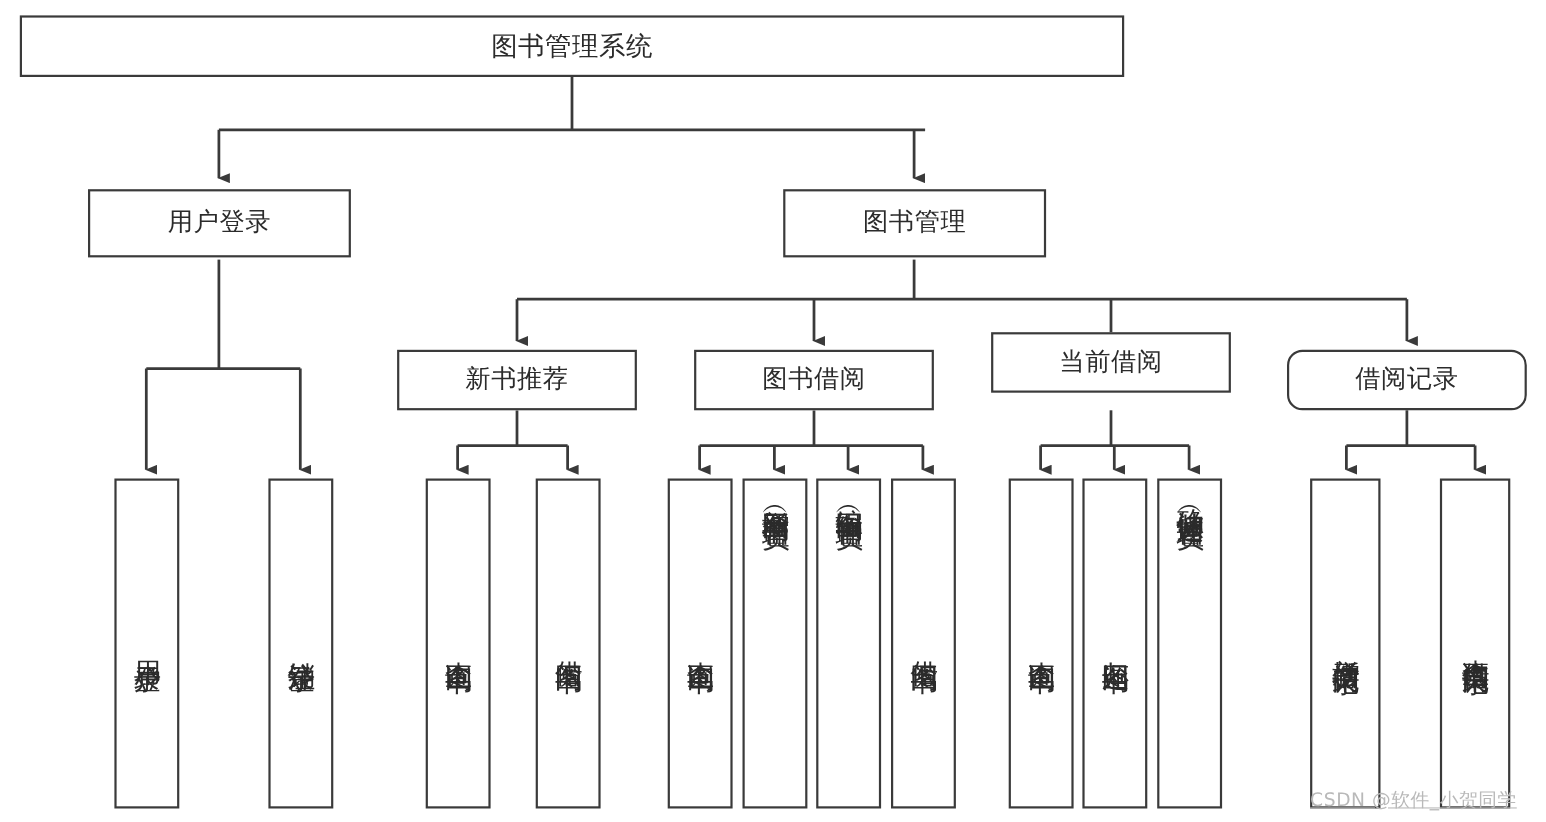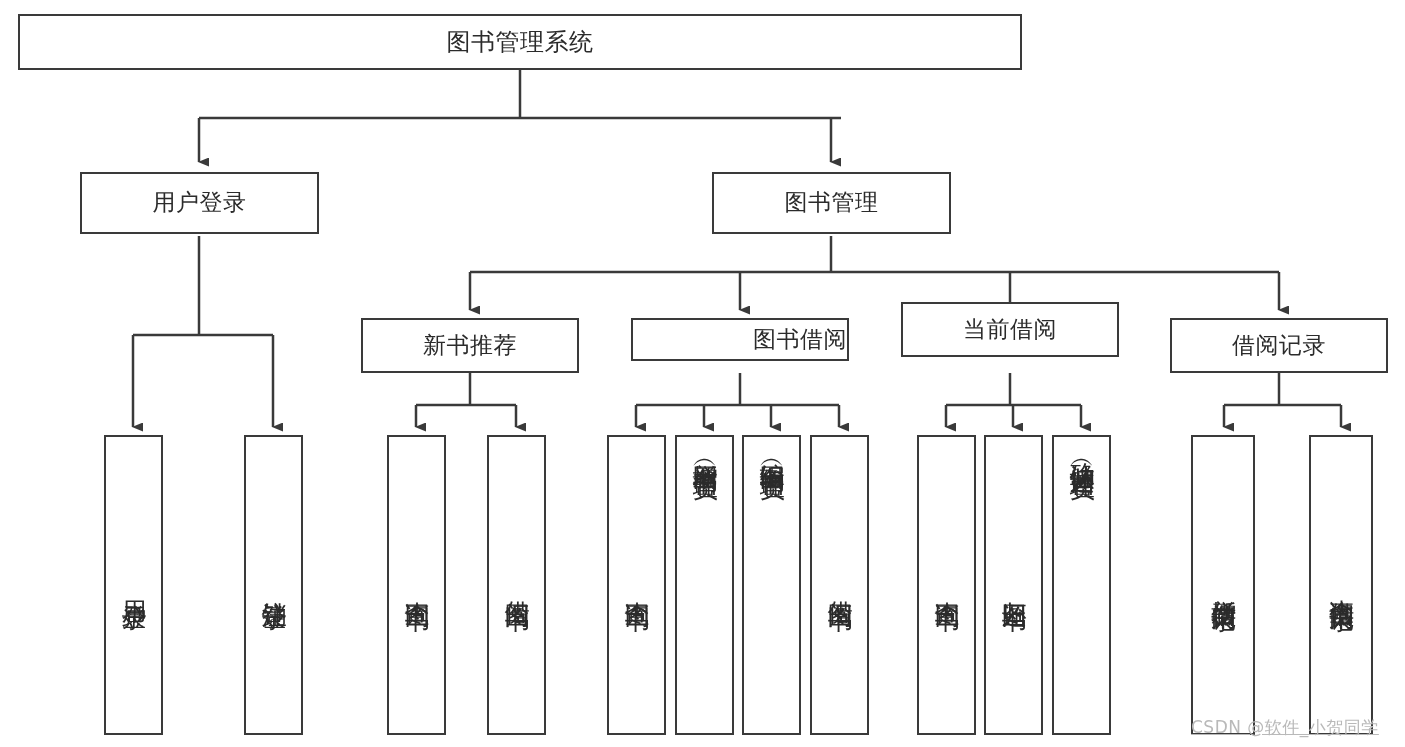--- a/index.html
+++ b/index.html
@@ -143,7 +143,7 @@
   <div class="node horiz" style="left:712px; top:172px; width:239px; height:62px;">
     <span class="label">图书管理</span>
   </div>
-  <div class="node horiz" style="left:631px; top:318px; width:218px; height:43px;justify-content:flex-end;">
+  <div class="node horiz" style="left:631px; top:318px; width:218px; height:55px;">
     <span class="label">图书借阅</span>
   </div>
   <div class="node horiz" style="left:901px; top:302px; width:218px; height:55px;">

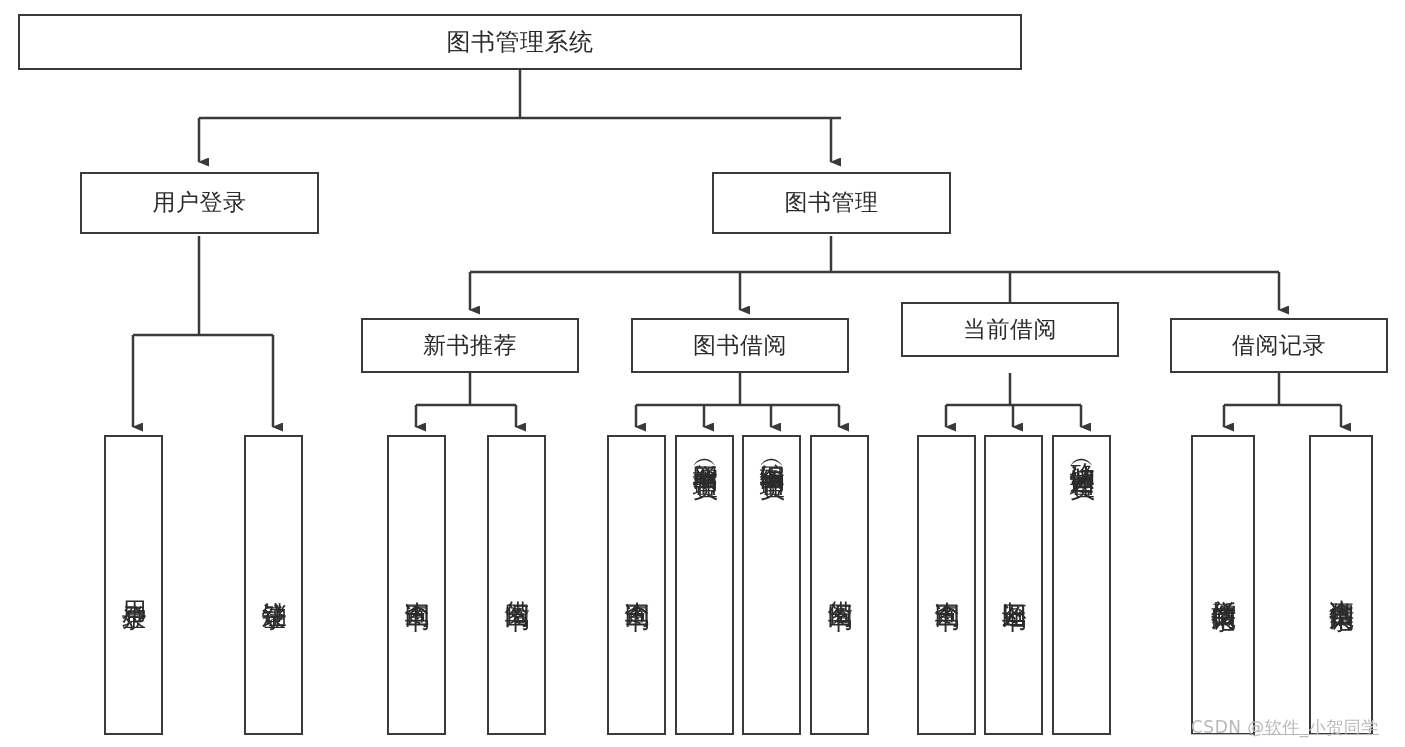--- a/index.html
+++ b/index.html
@@ -149,7 +149,7 @@
   <div class="node horiz" style="left:901px; top:302px; width:218px; height:55px;">
     <span class="label">当前借阅</span>
   </div>
-  <div class="node horiz" style="left:1170px; top:318px; width:218px; height:55px;">
+  <div class="node horiz" style="left:1170px; top:318px; width:218px; height:55px;border-radius:14px;">
     <span class="label">借阅记录</span>
   </div>
 

